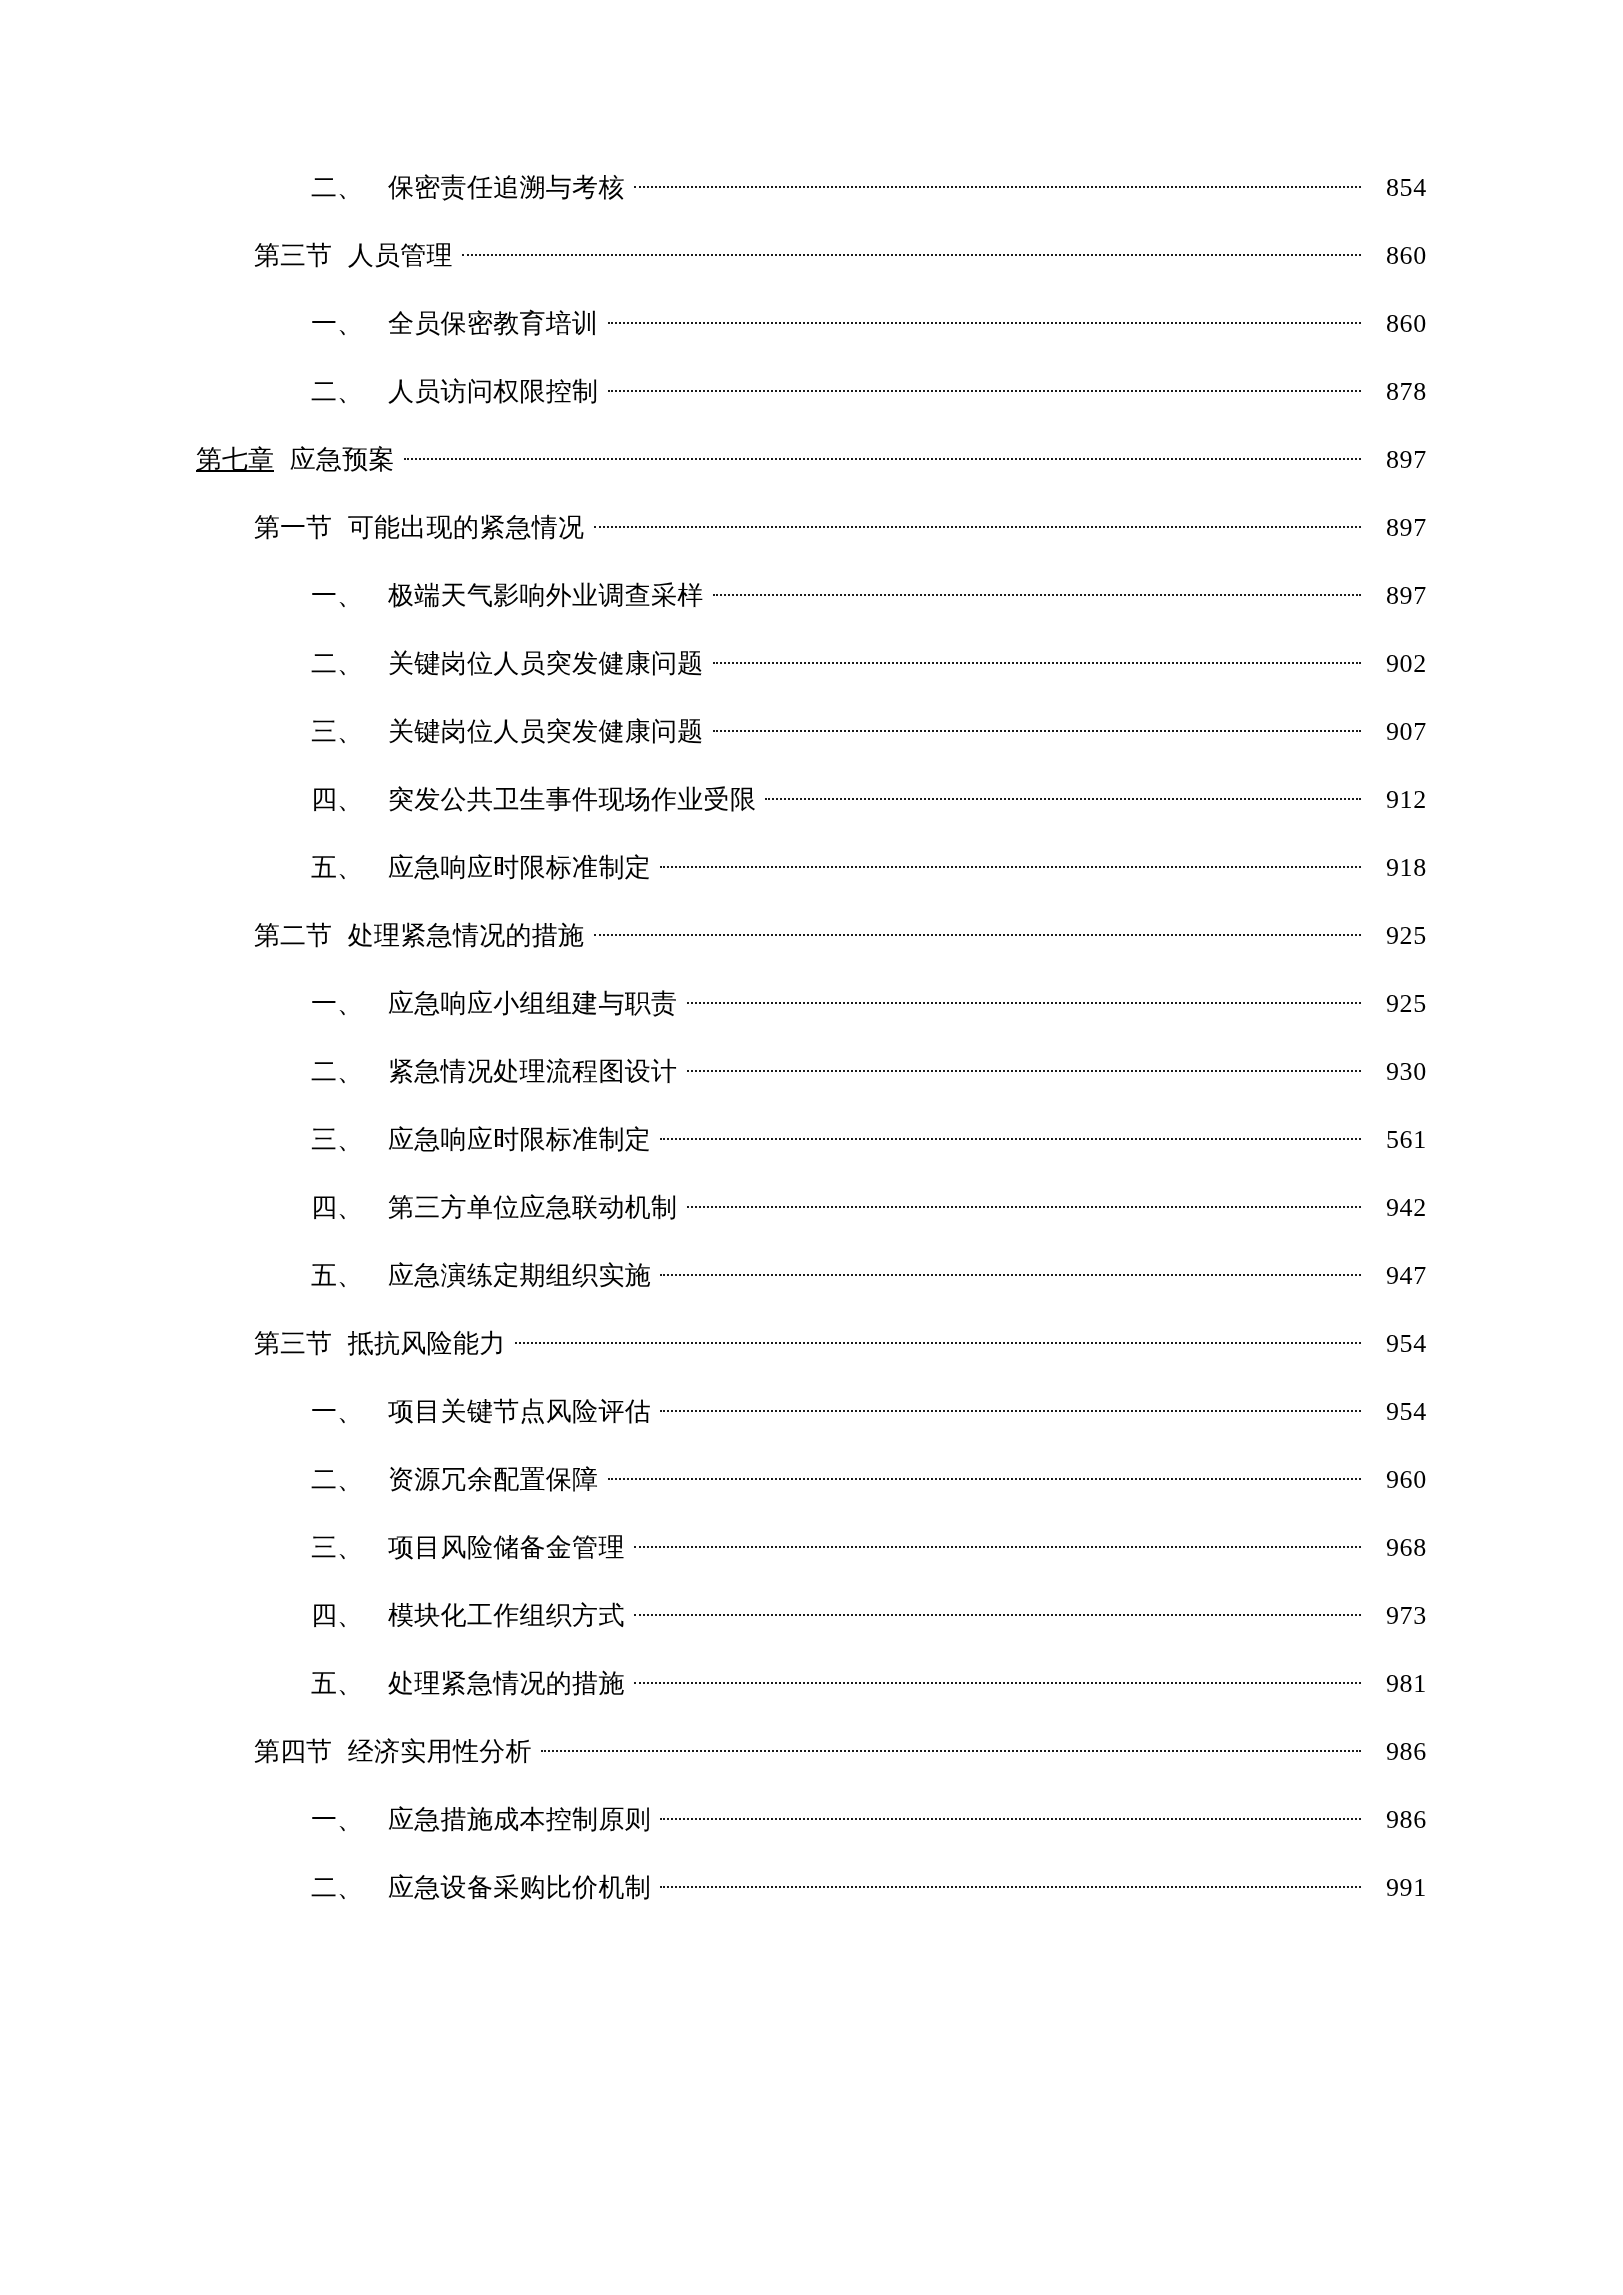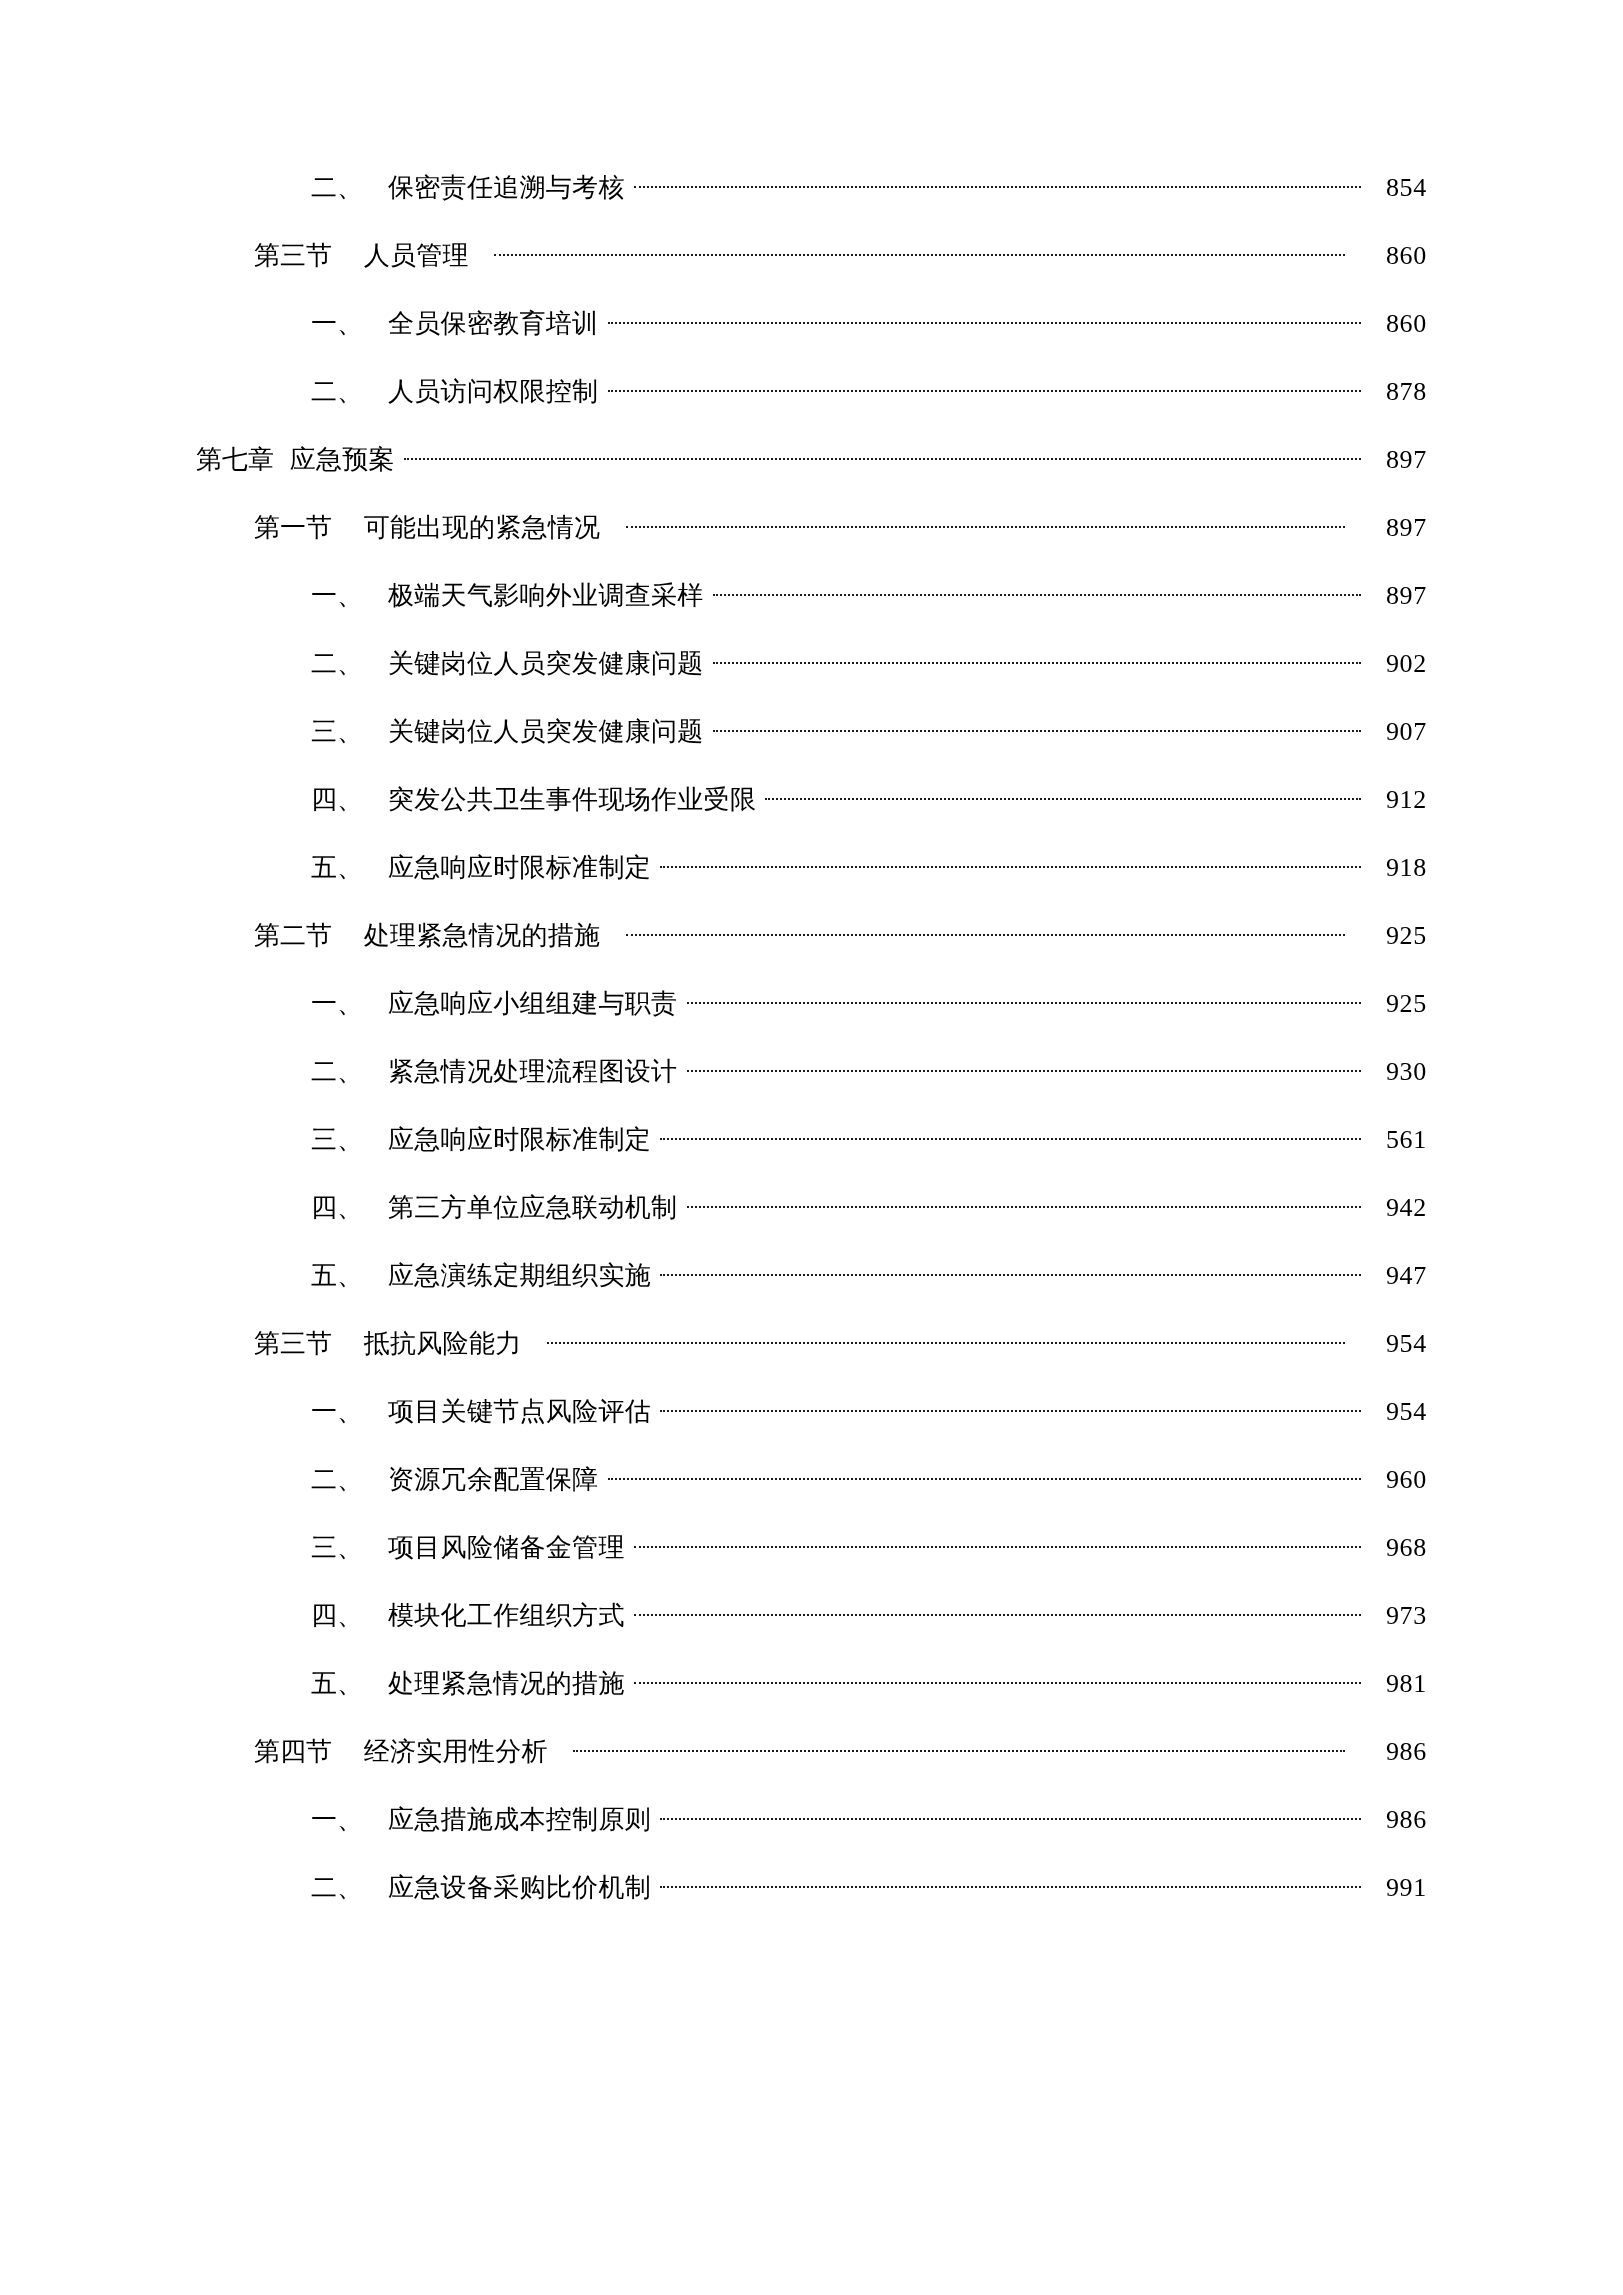--- a/index.html
+++ b/index.html
@@ -34,7 +34,7 @@
   }
   
   .lvl-chapter { padding-left: 0px; }
-  .lvl-section { padding-left: 58px; gap: 16px; }
+  .lvl-section { padding-left: 58px; }
   .lvl-item    { padding-left: 115px; }
 
   .entry-num {

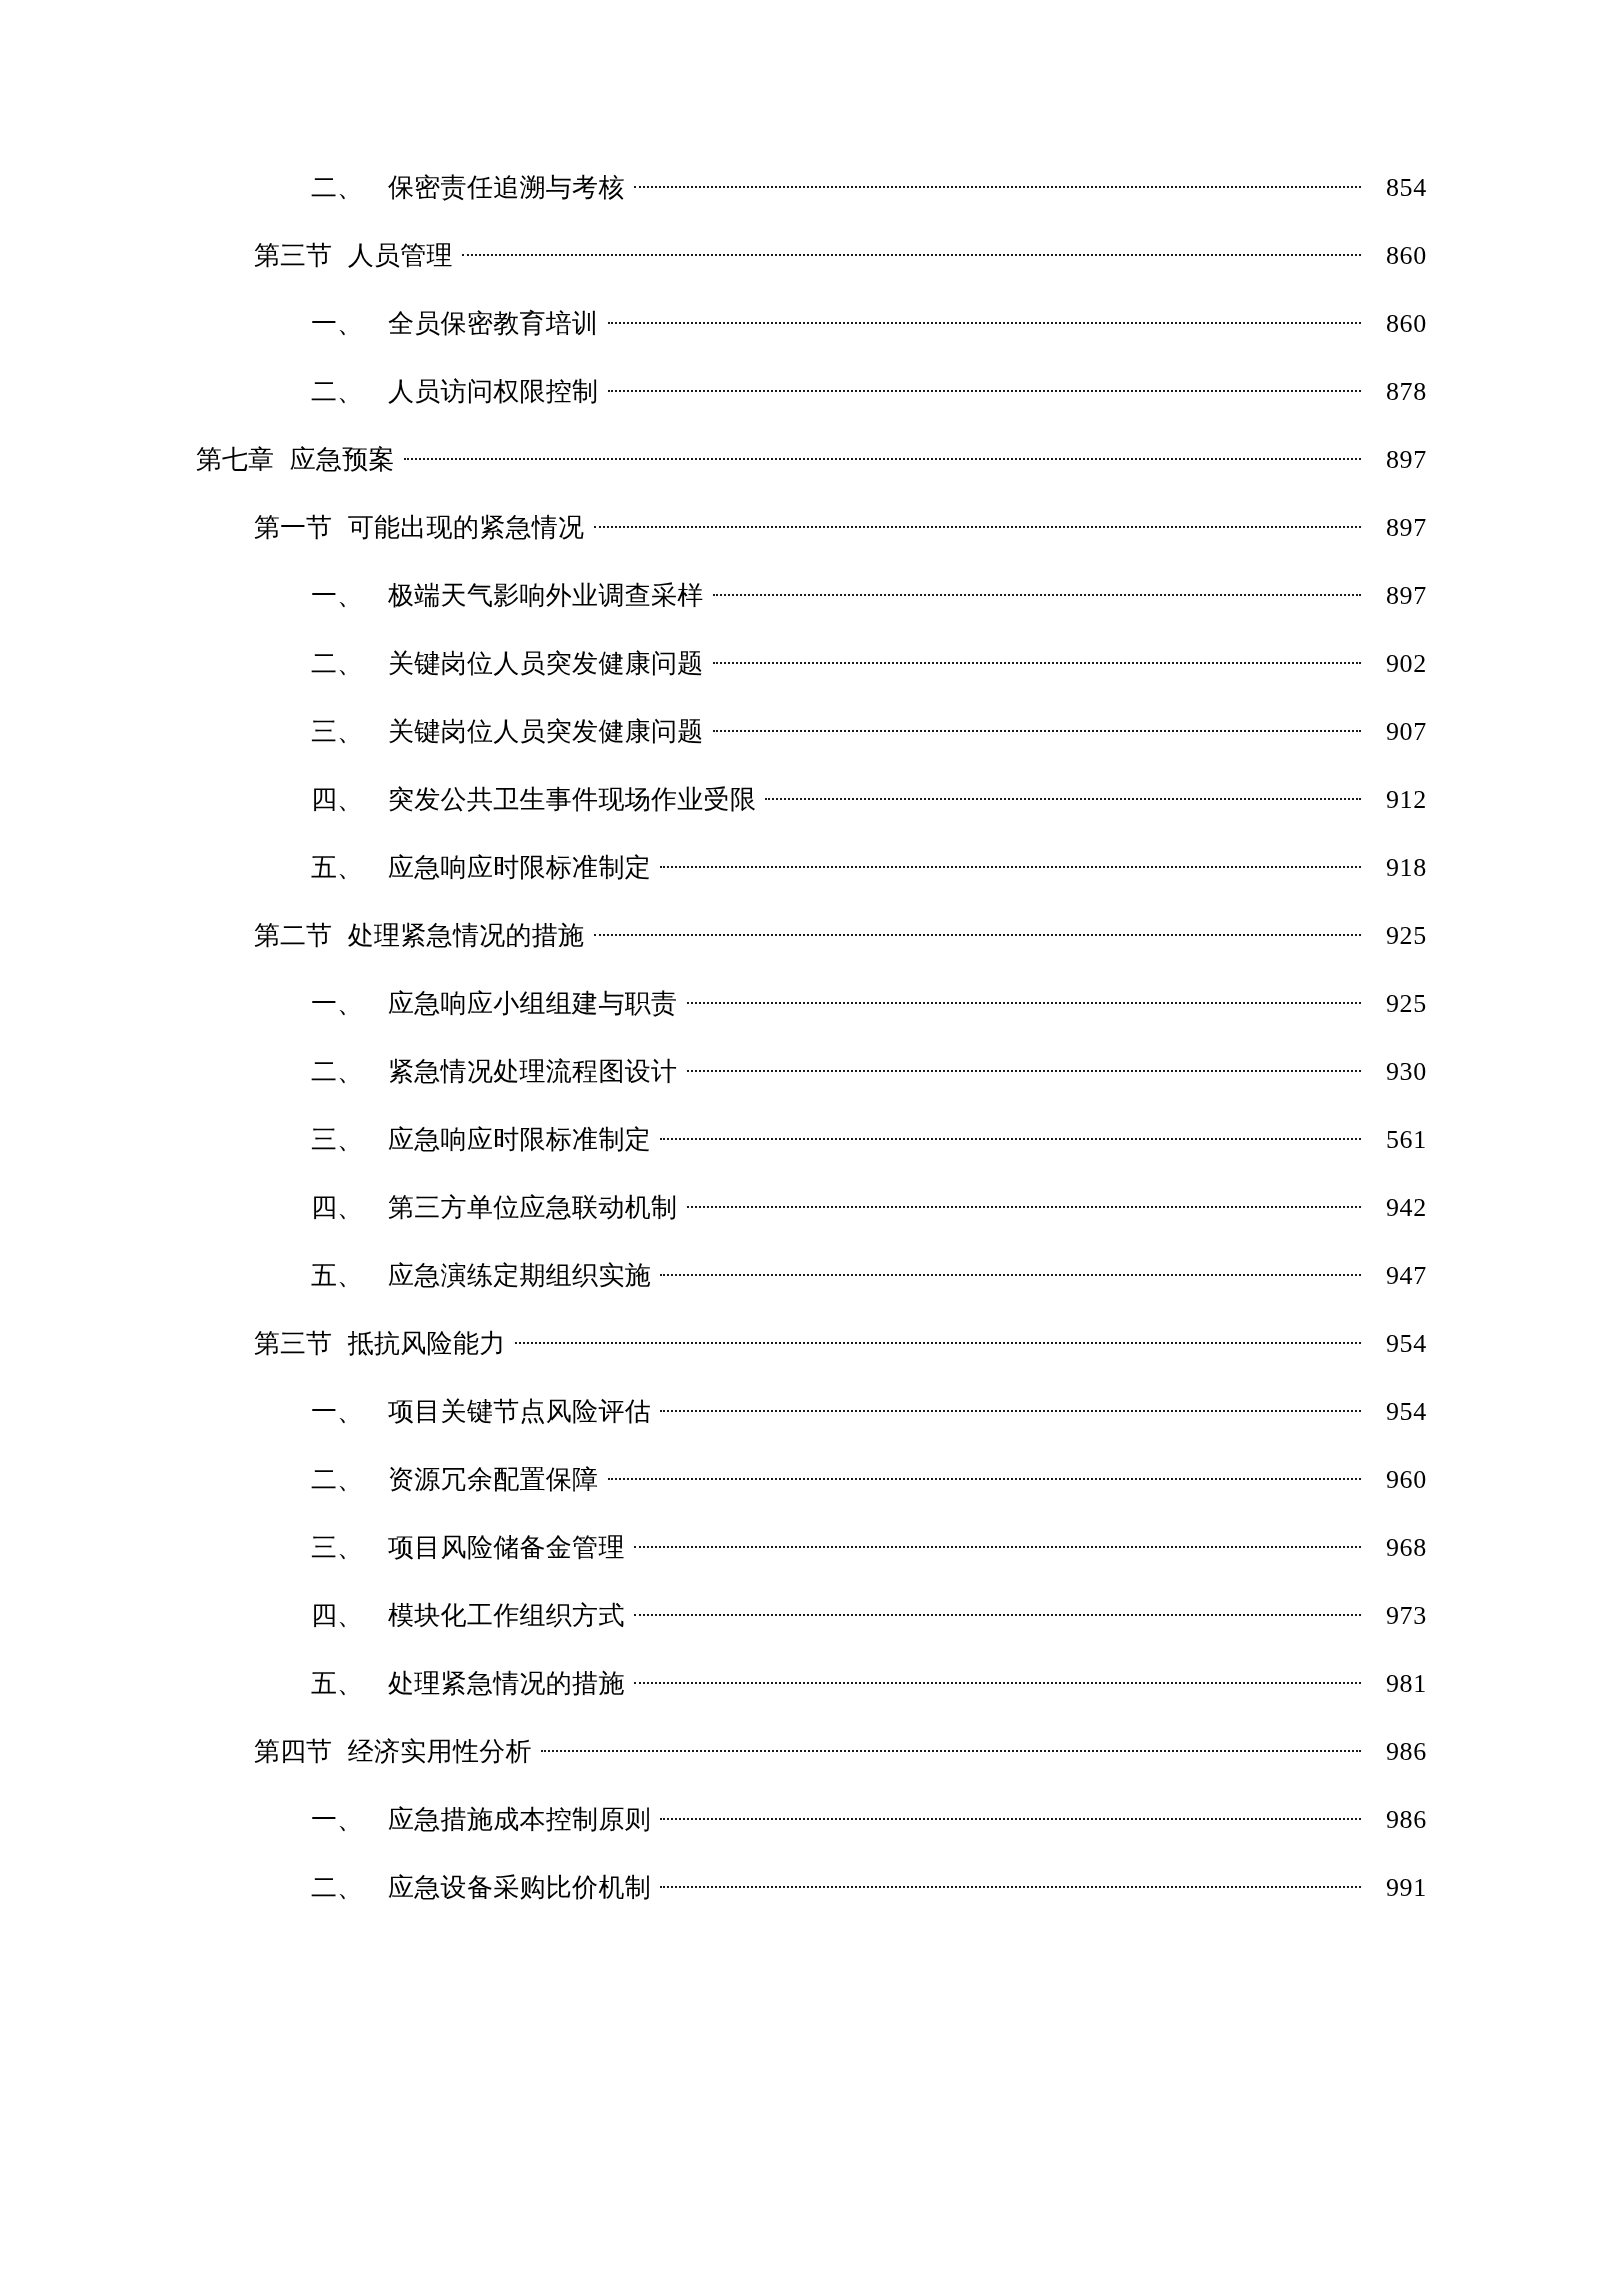--- a/index.html
+++ b/index.html
@@ -41,7 +41,7 @@
     flex: 0 0 auto;
   }
   
-  .lvl-chapter .entry-num { margin-right: 15.7px; }
+  .lvl-chapter .entry-num { margin-right: 15.7px; text-decoration: underline; }
   .lvl-section .entry-num { margin-right: 15.7px; }
   .lvl-item .entry-num {
     margin-right: 0;

